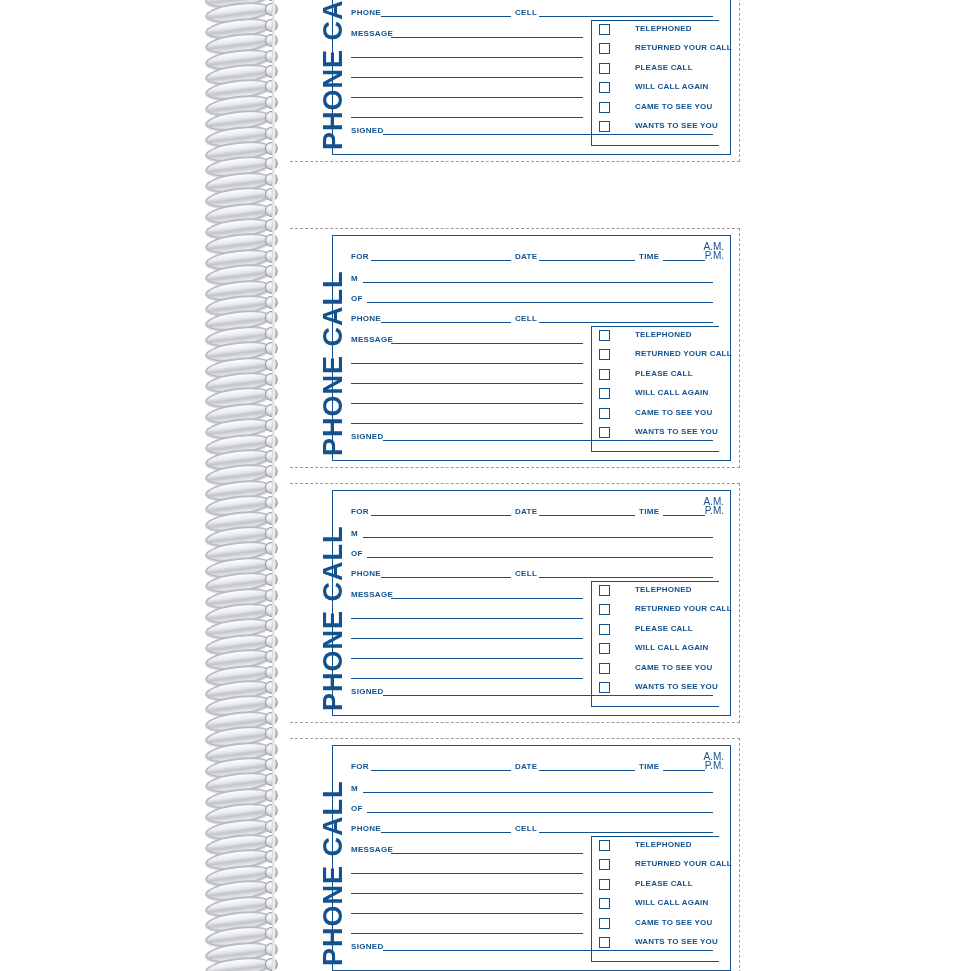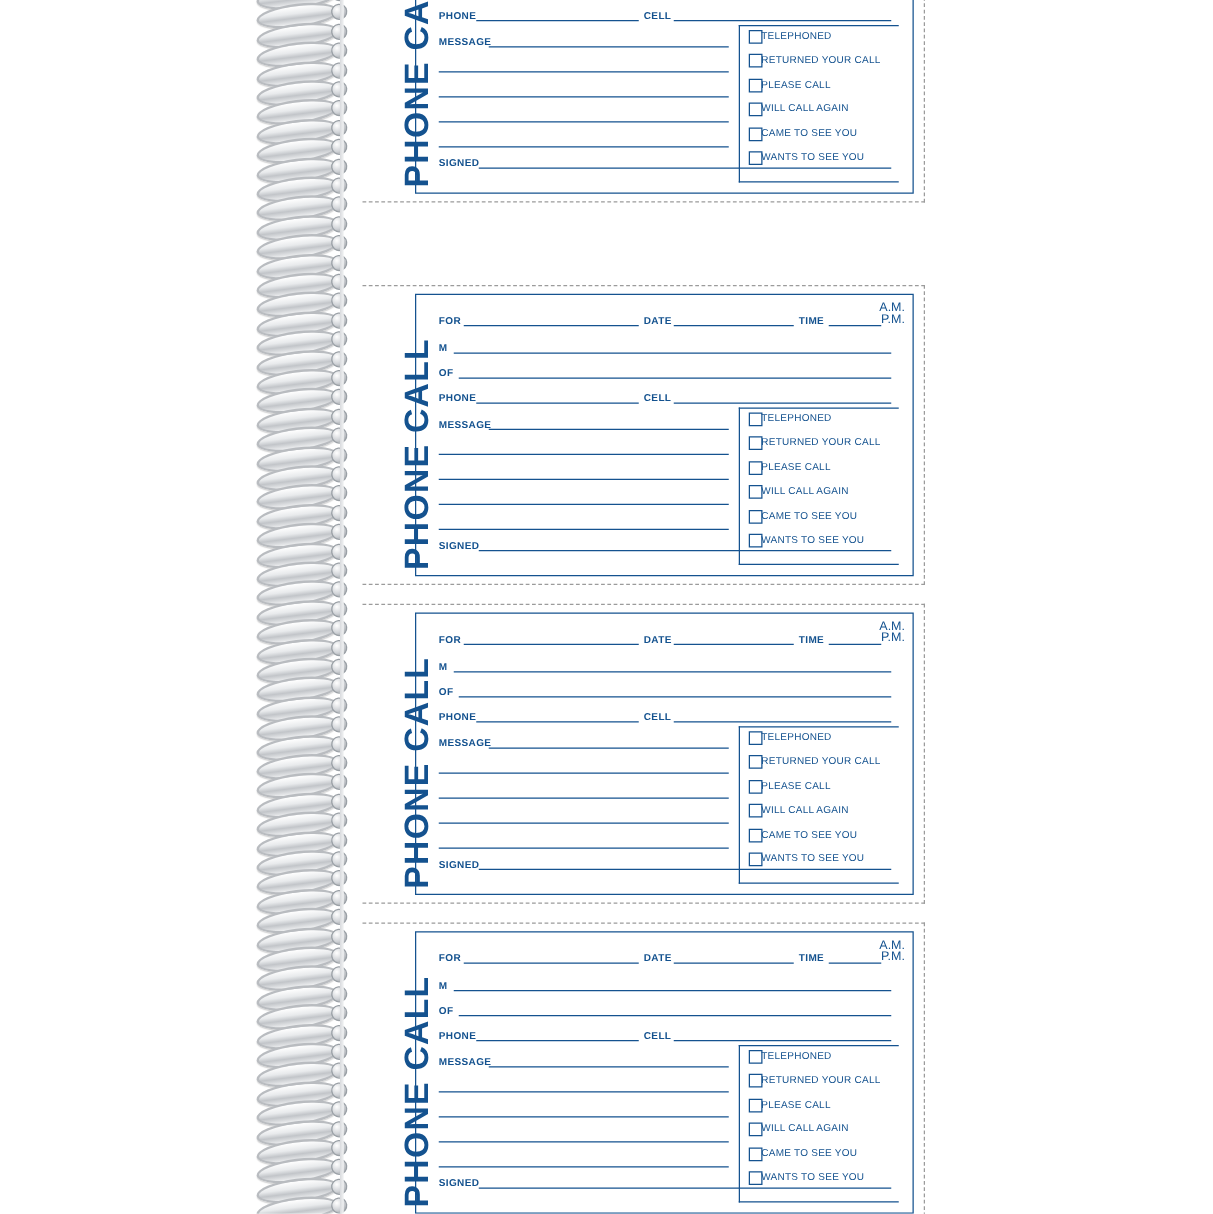--- a/index.html
+++ b/index.html
@@ -152,11 +152,11 @@
   }
   .chklabel {
     position: absolute;
-    left: 10px;
+    left: 36px;
     top: 1px;
     color: #14528f;
     font-size: 8px;
-    font-weight: normal;
+    font-weight: bold;
     letter-spacing: 0.2px;
     white-space: nowrap;
   }

